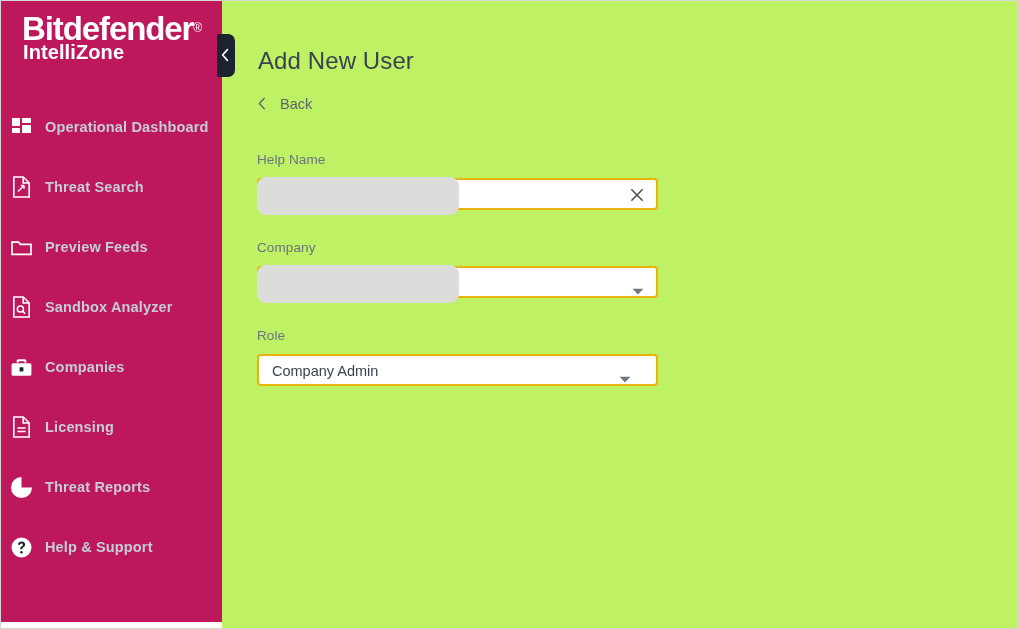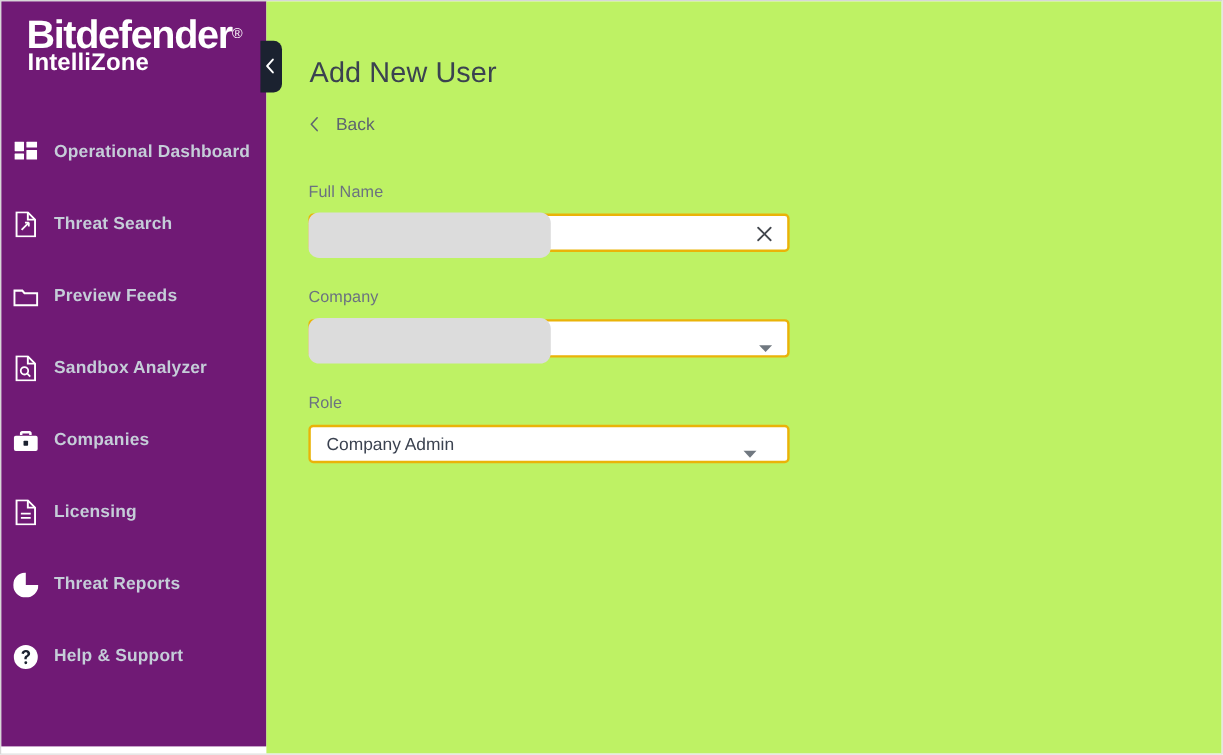--- a/index.html
+++ b/index.html
@@ -29,7 +29,7 @@
     top: 0;
     width: 221px;
     height: 621px;
-    background: #701a75;
+    background: #be185d;
     overflow: hidden;
   }
 

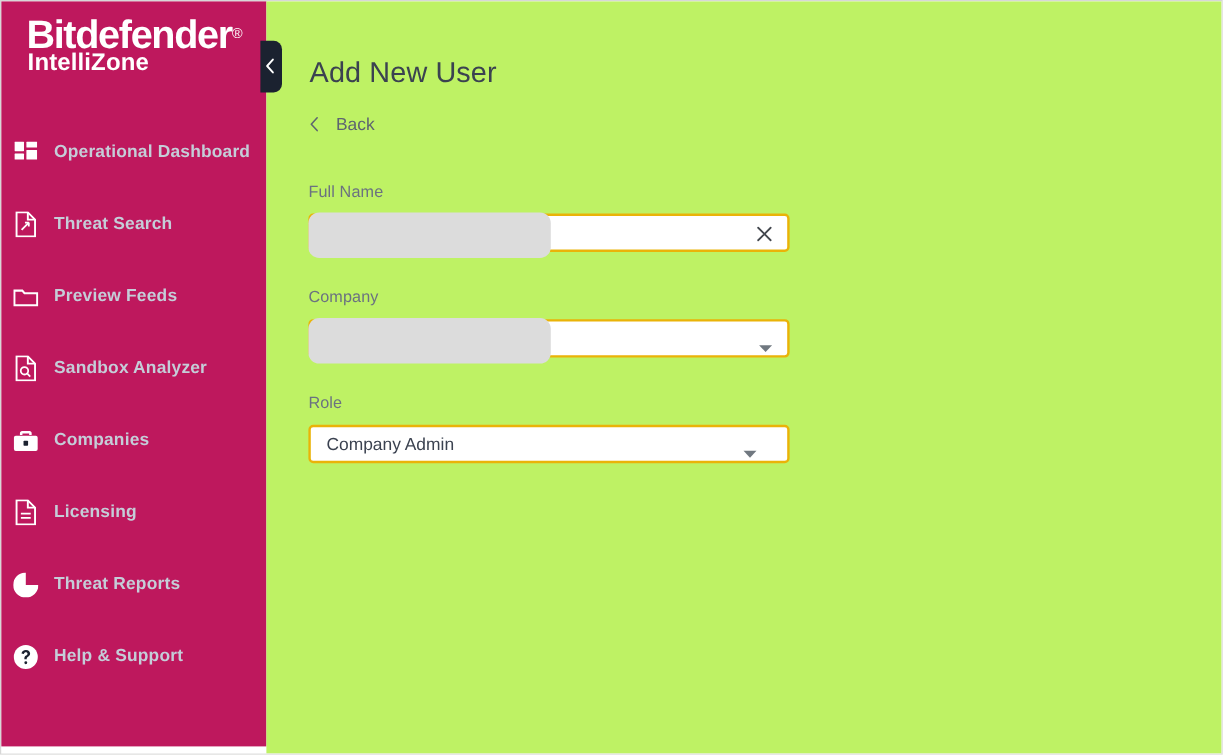--- a/index.html
+++ b/index.html
@@ -372,7 +372,7 @@
     <form class="form">
 
       <div class="field">
-        <div class="field-label">Full Name</div>
+        <div class="field-label">Help Name</div>
         <div class="control">
           <span class="control-value"></span>
           <span class="clear-icon">

